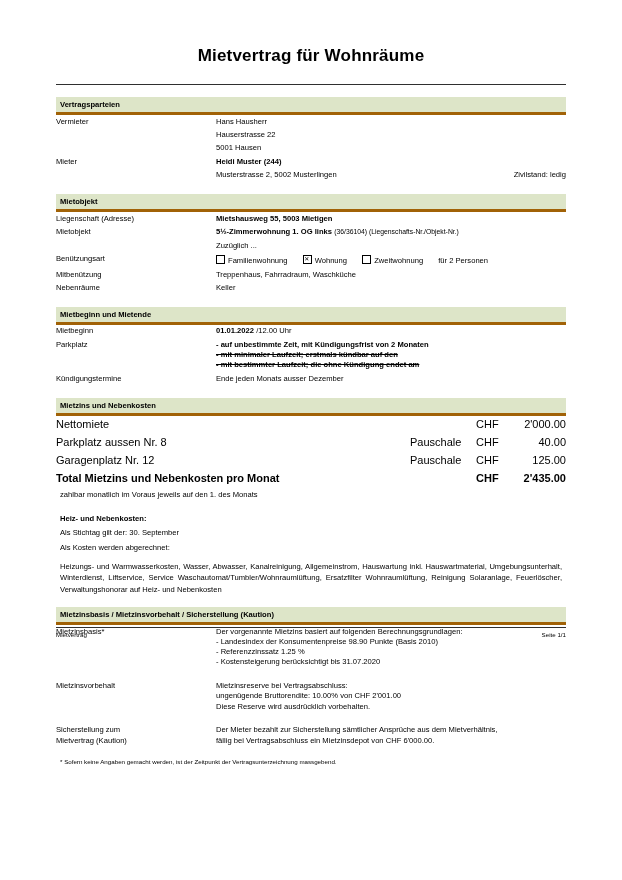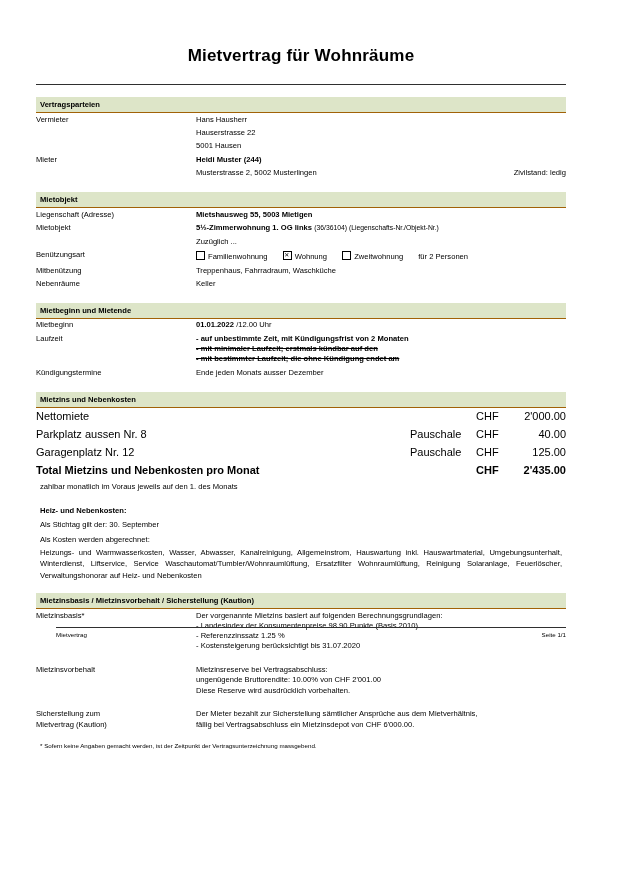--- a/index.html
+++ b/index.html
@@ -19,7 +19,7 @@
     width: 622px;
     height: 660px;
     box-sizing: border-box;
-    padding: 38px 56px 0 36px;
+    padding: 38px 56px 0 56px;
   }
   .doc-title {
     text-align: center;

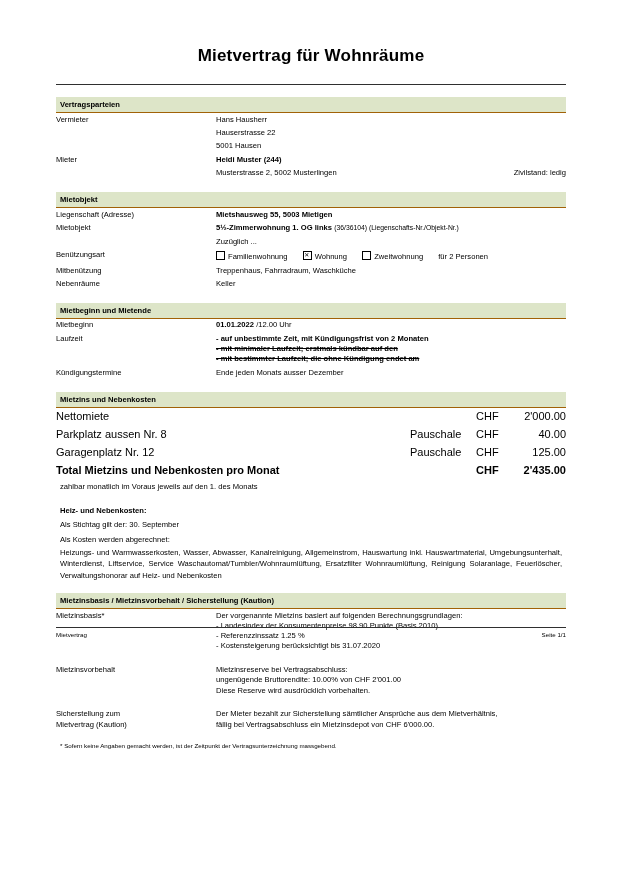--- a/index.html
+++ b/index.html
@@ -39,7 +39,7 @@
     font-weight: bold;
     padding: 3px 4px 3px 4px;
     margin-top: 0;
-    border-bottom: 1px solid #a16207;
+    border-bottom: 3px solid #a16207;
   }
   .sec-gap { height: 12px; }
   table.rows {

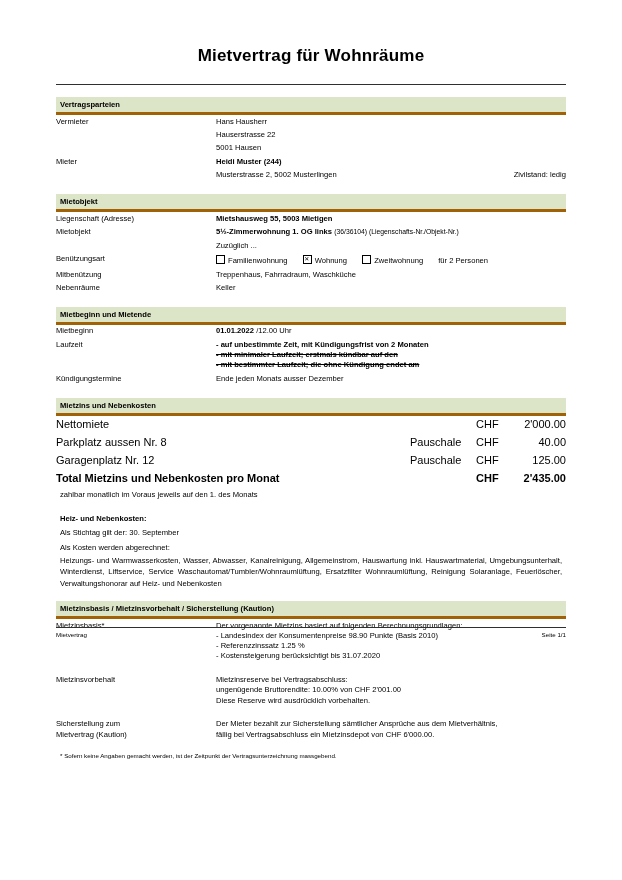--- a/index.html
+++ b/index.html
@@ -212,7 +212,7 @@
       </td>
     </tr>
     <tr>
-      <td class="lbl">Laufzeit</td>
+      <td class="lbl">Parkplatz</td>
       <td class="val">
         <div class="b">- auf unbestimmte Zeit, mit Kündigungsfrist von 2 Monaten</div>
         <div class="b strike">- mit minimaler Laufzeit; erstmals kündbar auf den</div>

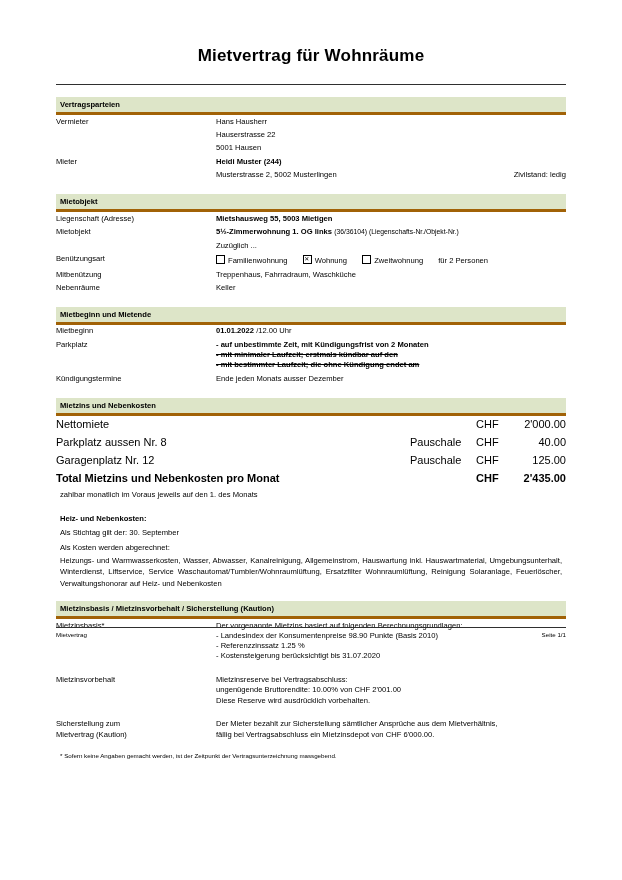--- a/index.html
+++ b/index.html
@@ -119,7 +119,7 @@
     padding-top: 3px;
   }
   .footer .right { float: right; }
-  .mt6 { margin-top: 0; }
+  .mt6 { margin-top: 6px; }
   .mt10 { margin-top: 10px; }
   .zivil { float: right; }
 </style>

